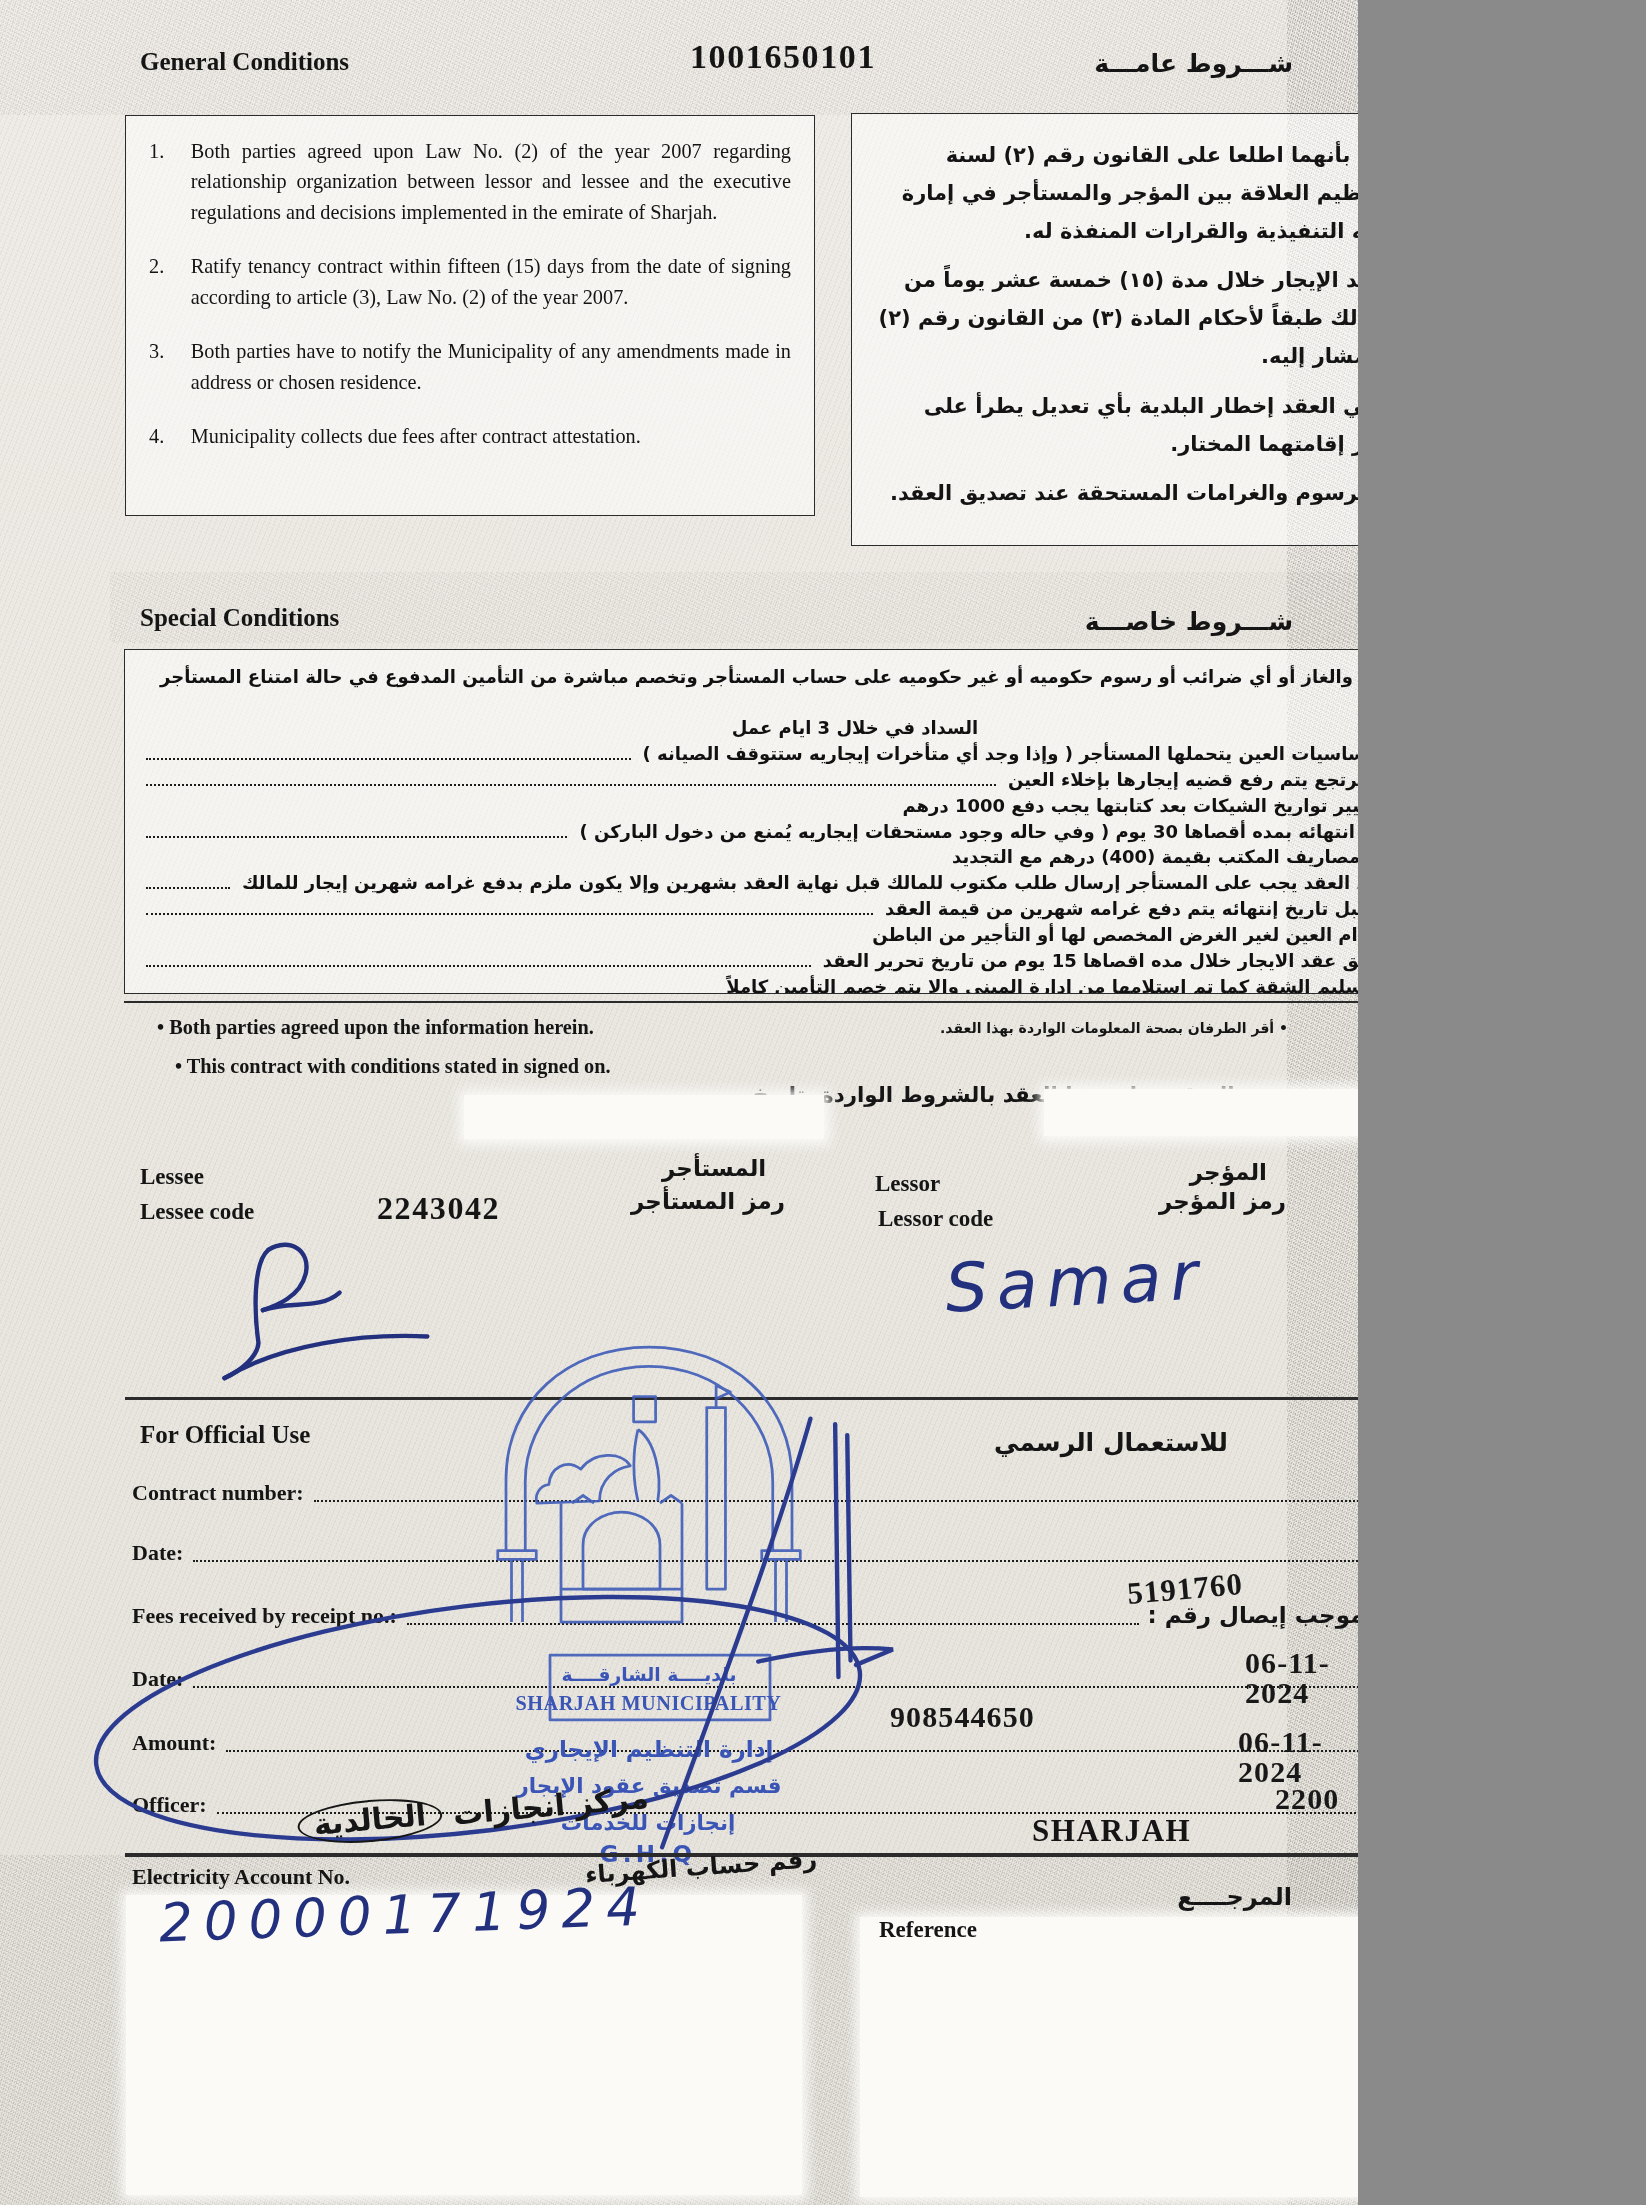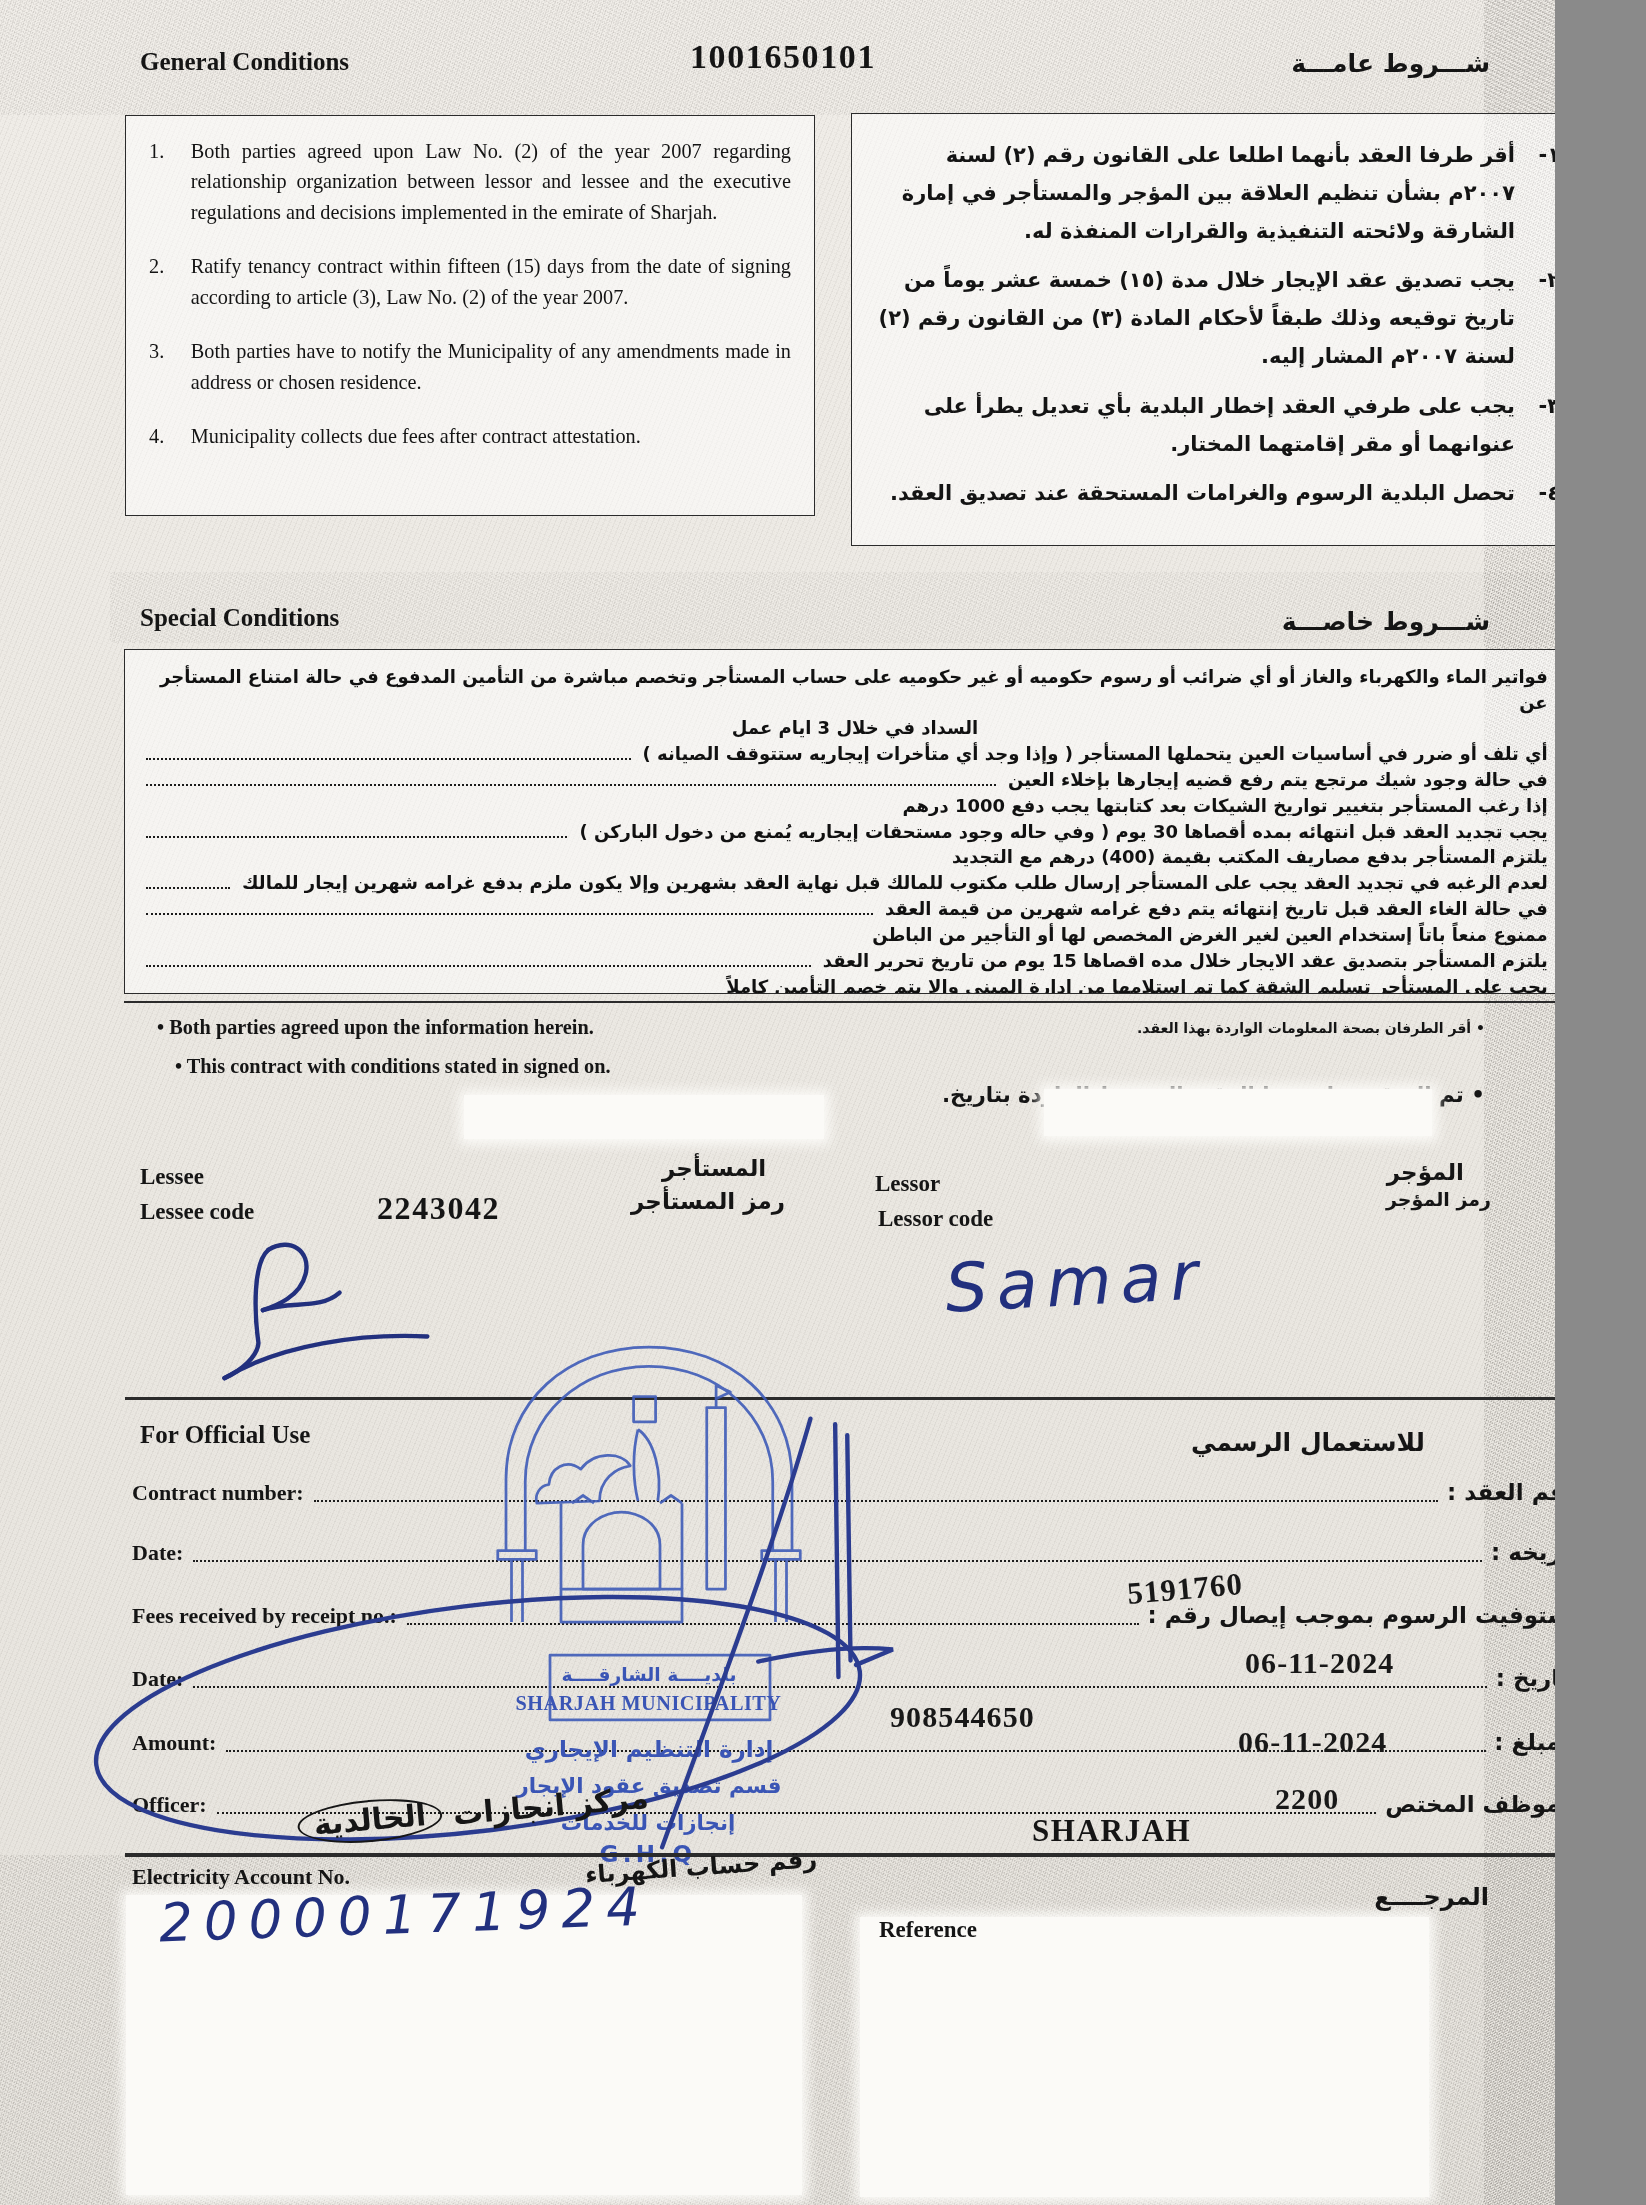--- a/index.html
+++ b/index.html
@@ -4,7 +4,7 @@
 <style>
   html,body{margin:0;padding:0;background:#8a8a8a;}
   .sheet{
-    position:relative;width:1555px;height:2205px;overflow:hidden;
+    position:relative;width:1358px;height:2205px;overflow:hidden;
     background-color:#edebe5;
     background-image:
       repeating-linear-gradient(112deg, rgba(70,62,55,.05) 0 1.1px, rgba(0,0,0,0) 1.1px 5px),

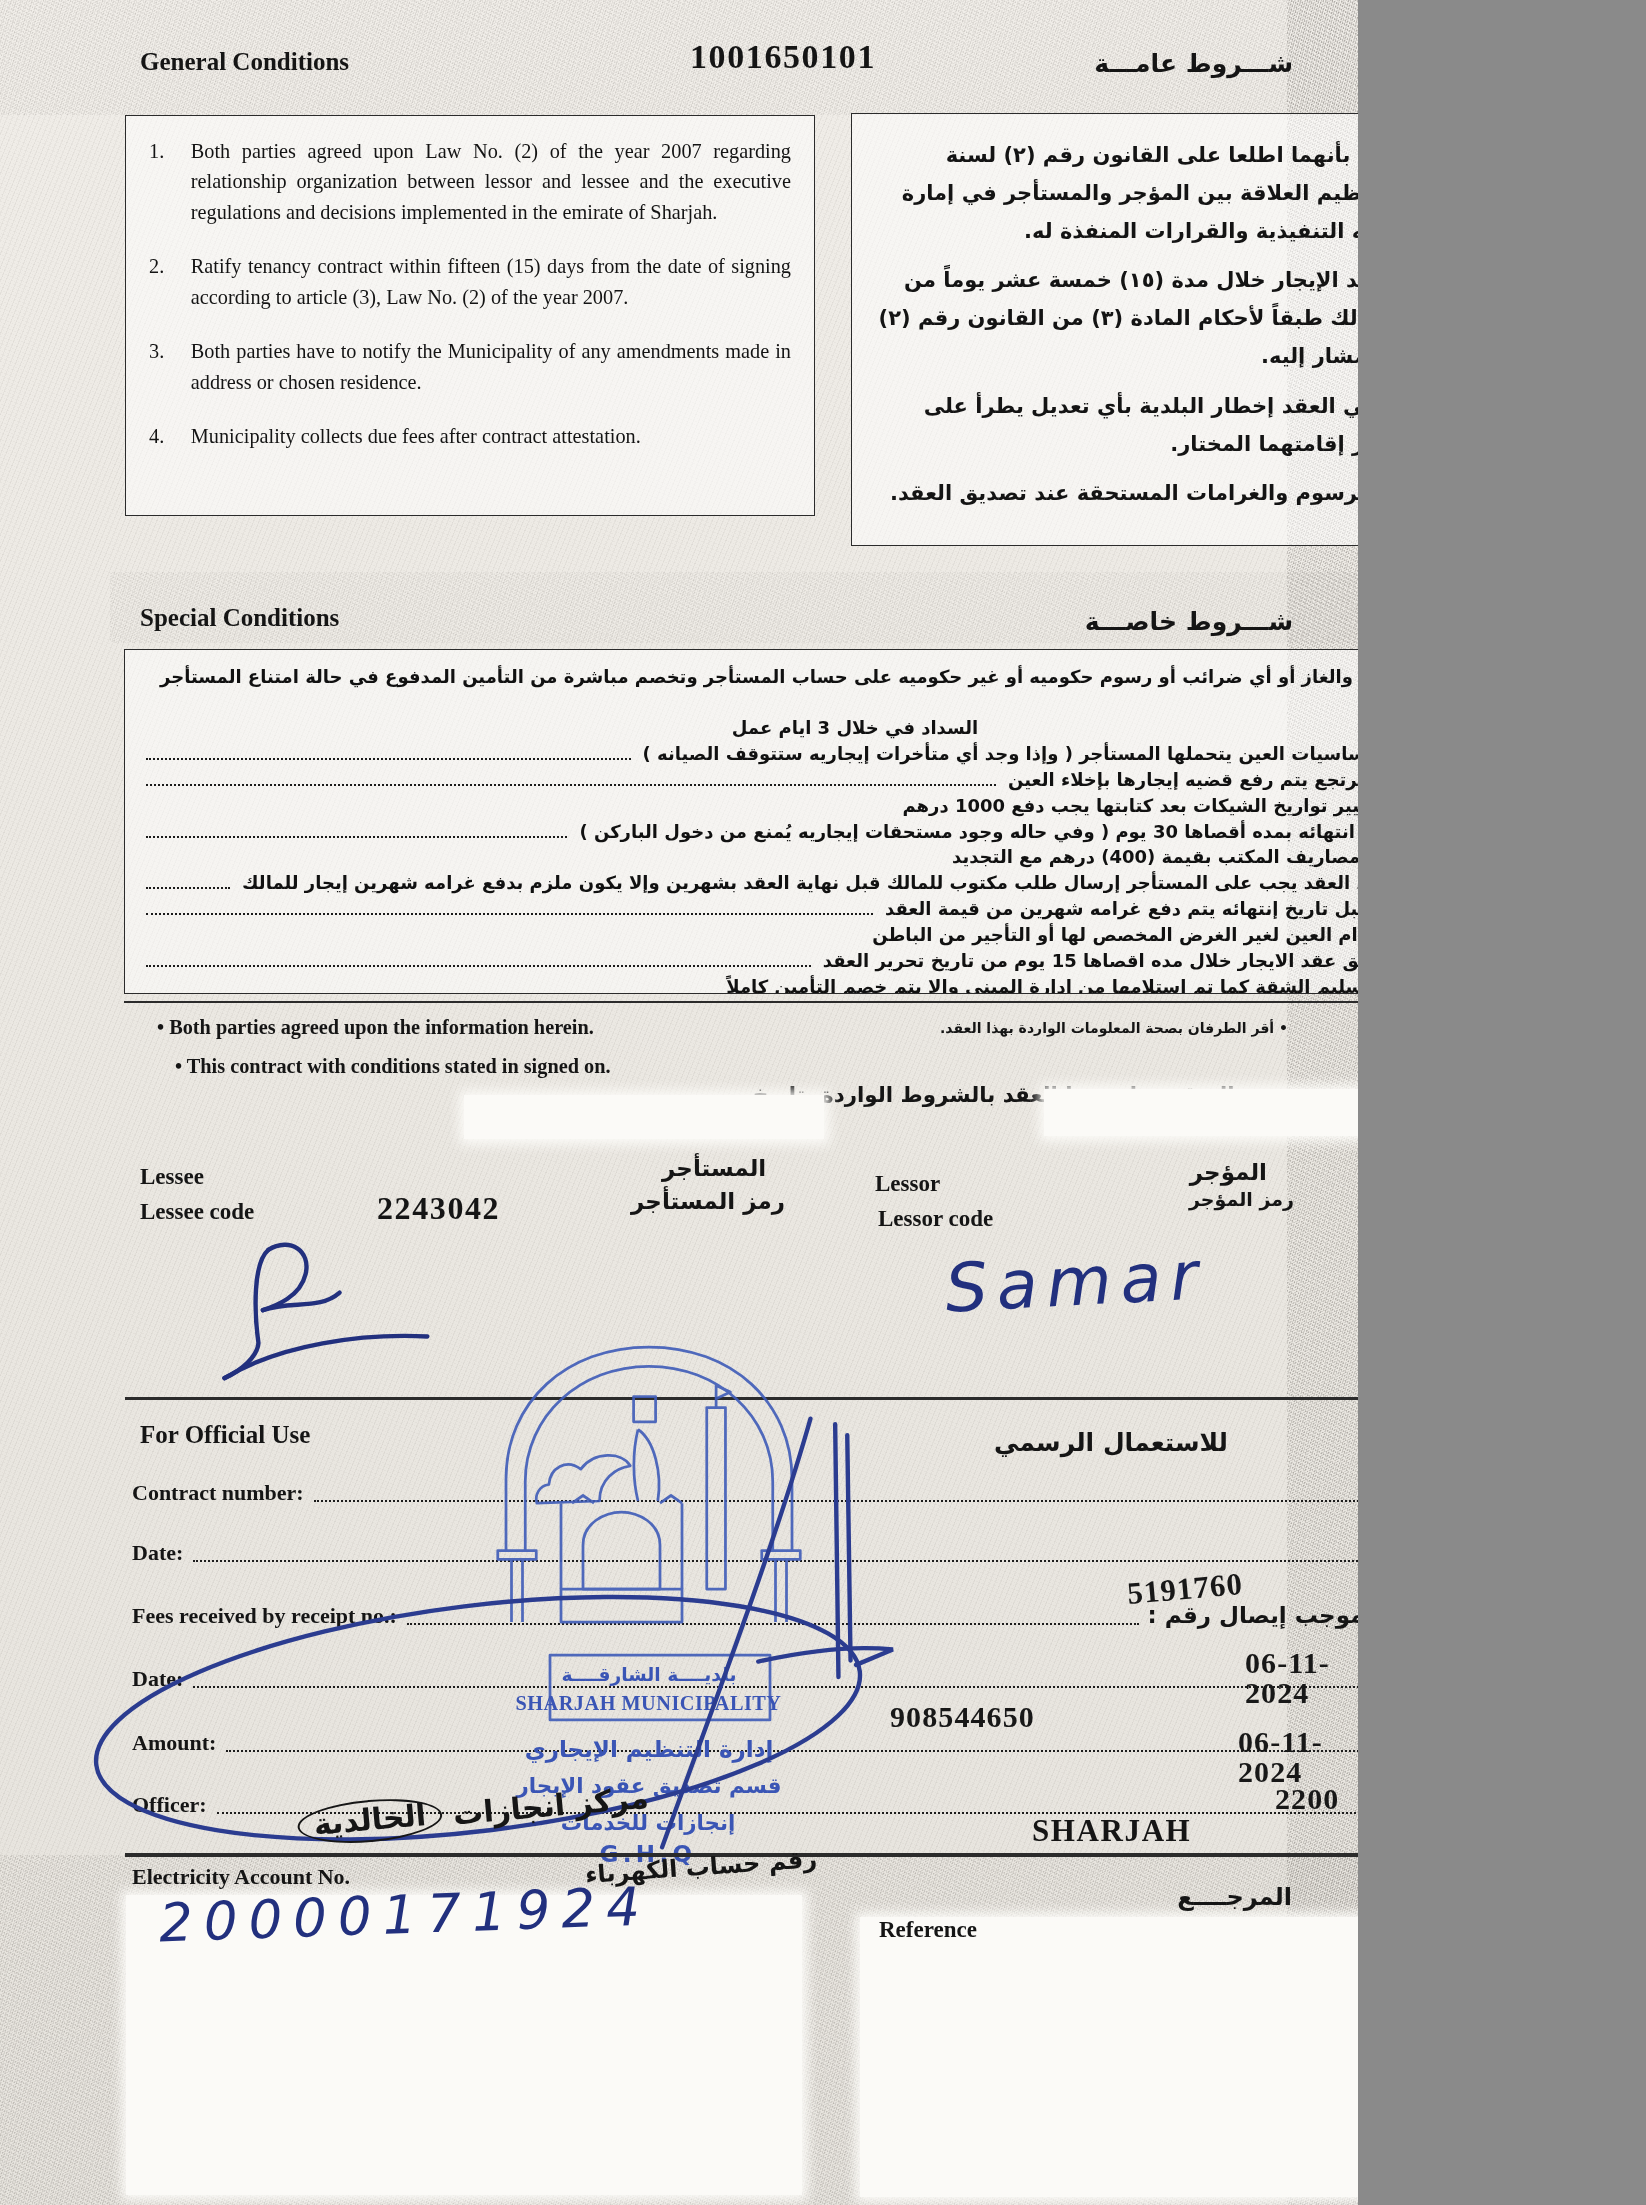--- a/index.html
+++ b/index.html
@@ -168,7 +168,7 @@
   <div class="abs ser b" style="left:875px;top:1171px;font-size:23px;">Lessor</div>
   <div class="abs ser b" style="left:878px;top:1206px;font-size:23px;">Lessor code</div>
   <div class="abs ar b" style="right:91px;top:1159px;font-size:23px;">المؤجر</div>
-  <div class="abs ar b" style="right:64px;top:1188px;font-size:19px;">رمز المؤجر</div>
+  <div class="abs ar b" style="right:72px;top:1188px;font-size:23px;">رمز المؤجر</div>
 
   <svg class="abs" style="left:198px;top:1229px;" width="258" height="159" viewBox="0 0 470 290">
     <g fill="none" stroke="#22307e" stroke-width="8" stroke-linecap="round" stroke-linejoin="round">

